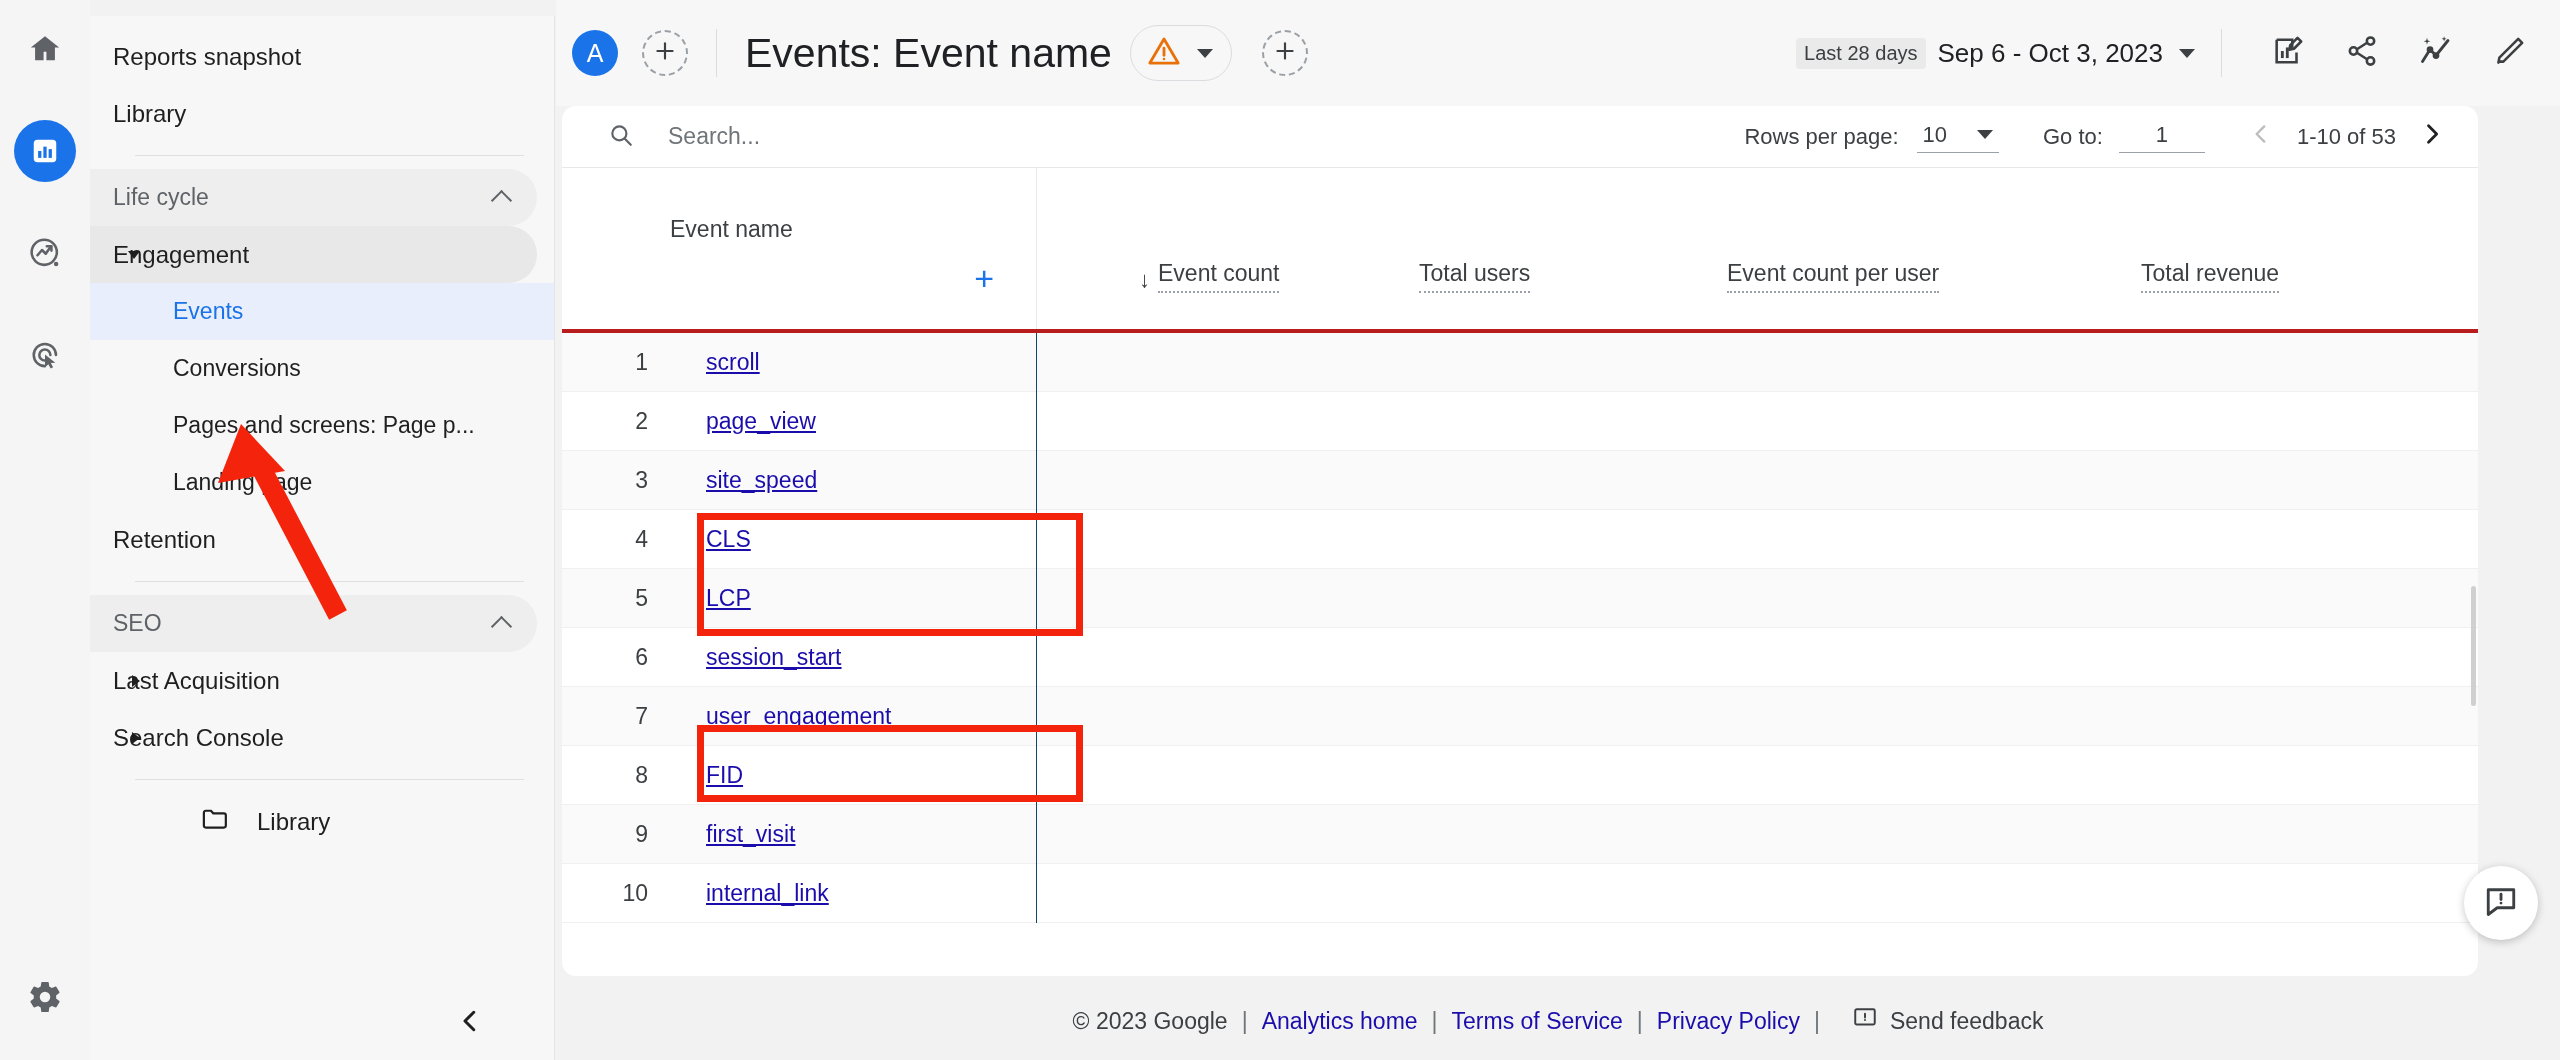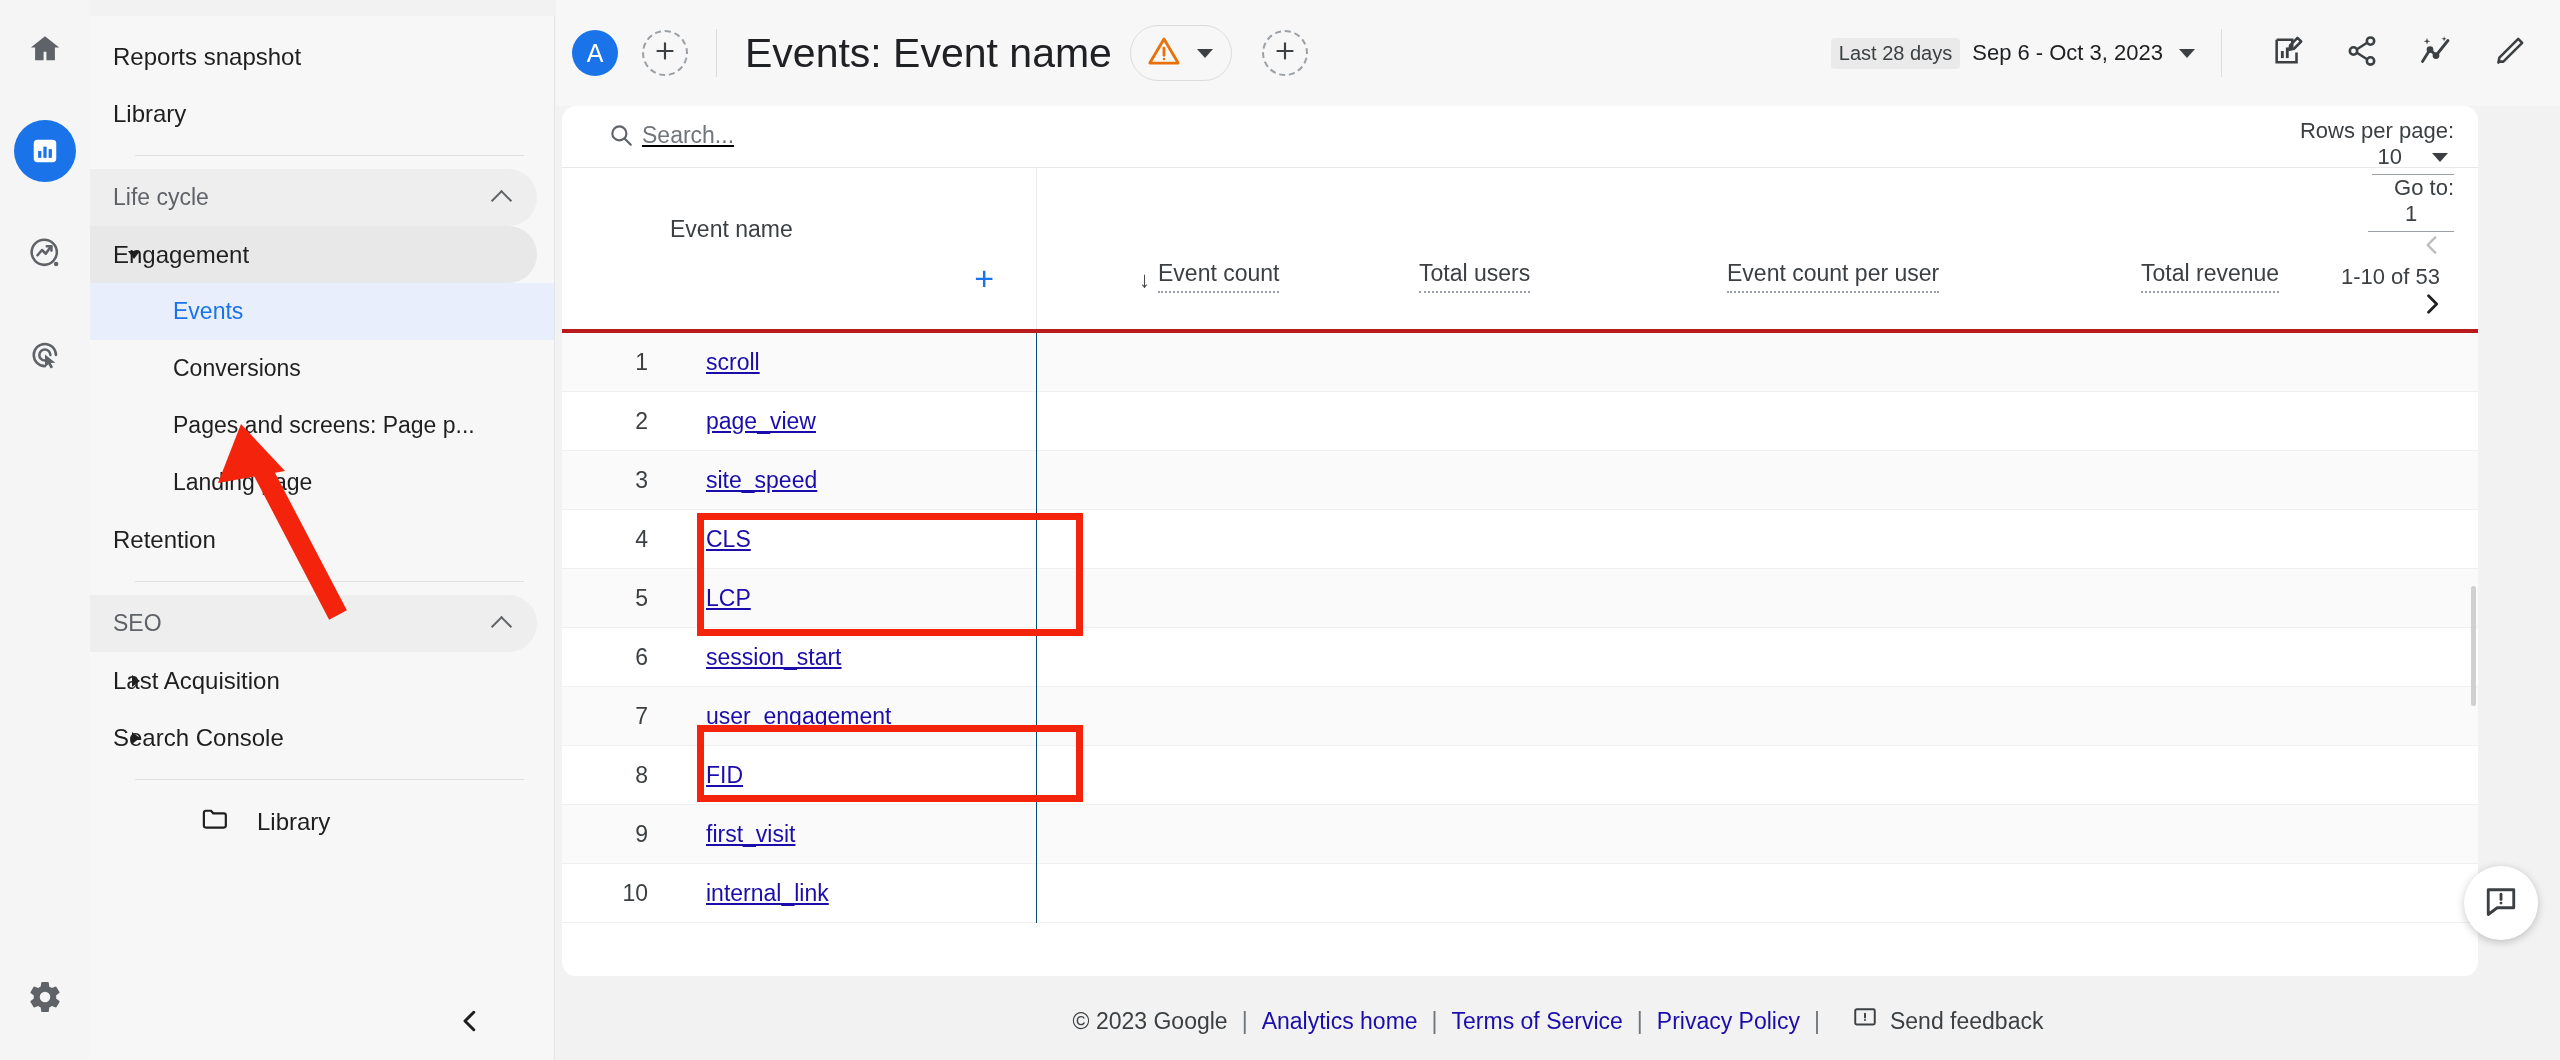--- a/index.html
+++ b/index.html
@@ -166,7 +166,7 @@
     margin-right: 12px; white-space: nowrap;
   }
   .daterange {
-    font-size: 22px; color: #202124; white-space: nowrap;
+    font-size: 26px; color: #202124; white-space: nowrap;
     cursor: pointer; display: flex; align-items: center; gap: 16px;
   }
   .icon-btn {

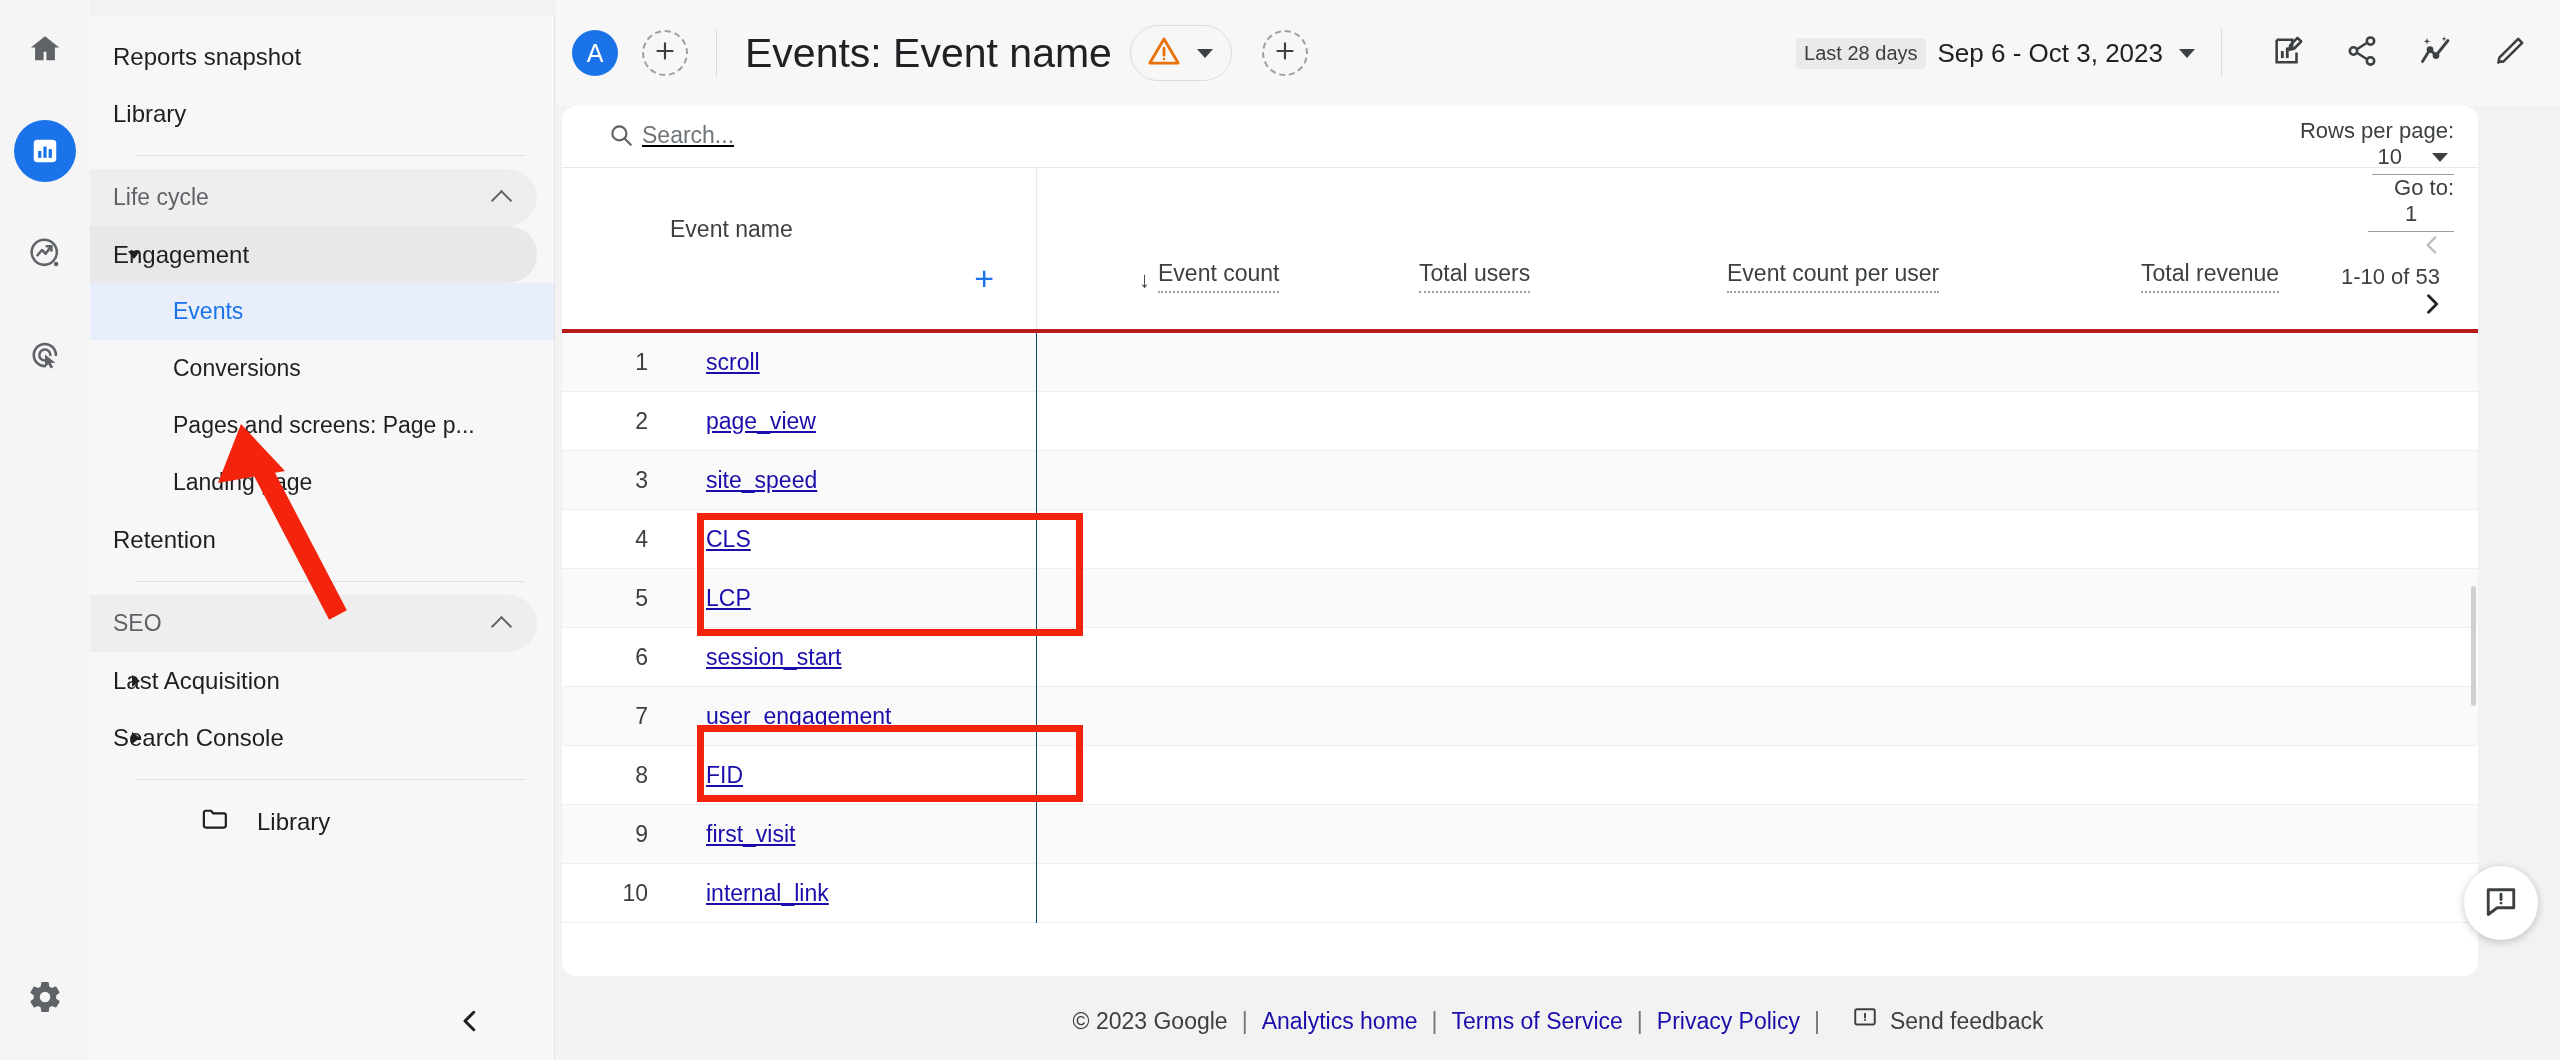--- a/index.html
+++ b/index.html
@@ -188,7 +188,7 @@
     height: 62px; display: flex; align-items: center;
     position: relative; border-bottom: 1px solid #e8e8e8;
   }
-  .search-wrap { display: flex; align-items: flex-start; gap: 8px; padding-left: 46px; text-decoration: underline; }
+  .search-wrap { display: flex; align-items: center; gap: 34px; padding-left: 46px; }
   .search-input {
     border: none; outline: none; background: transparent;
     font-size: 23px; color: #5f6368; width: 500px;

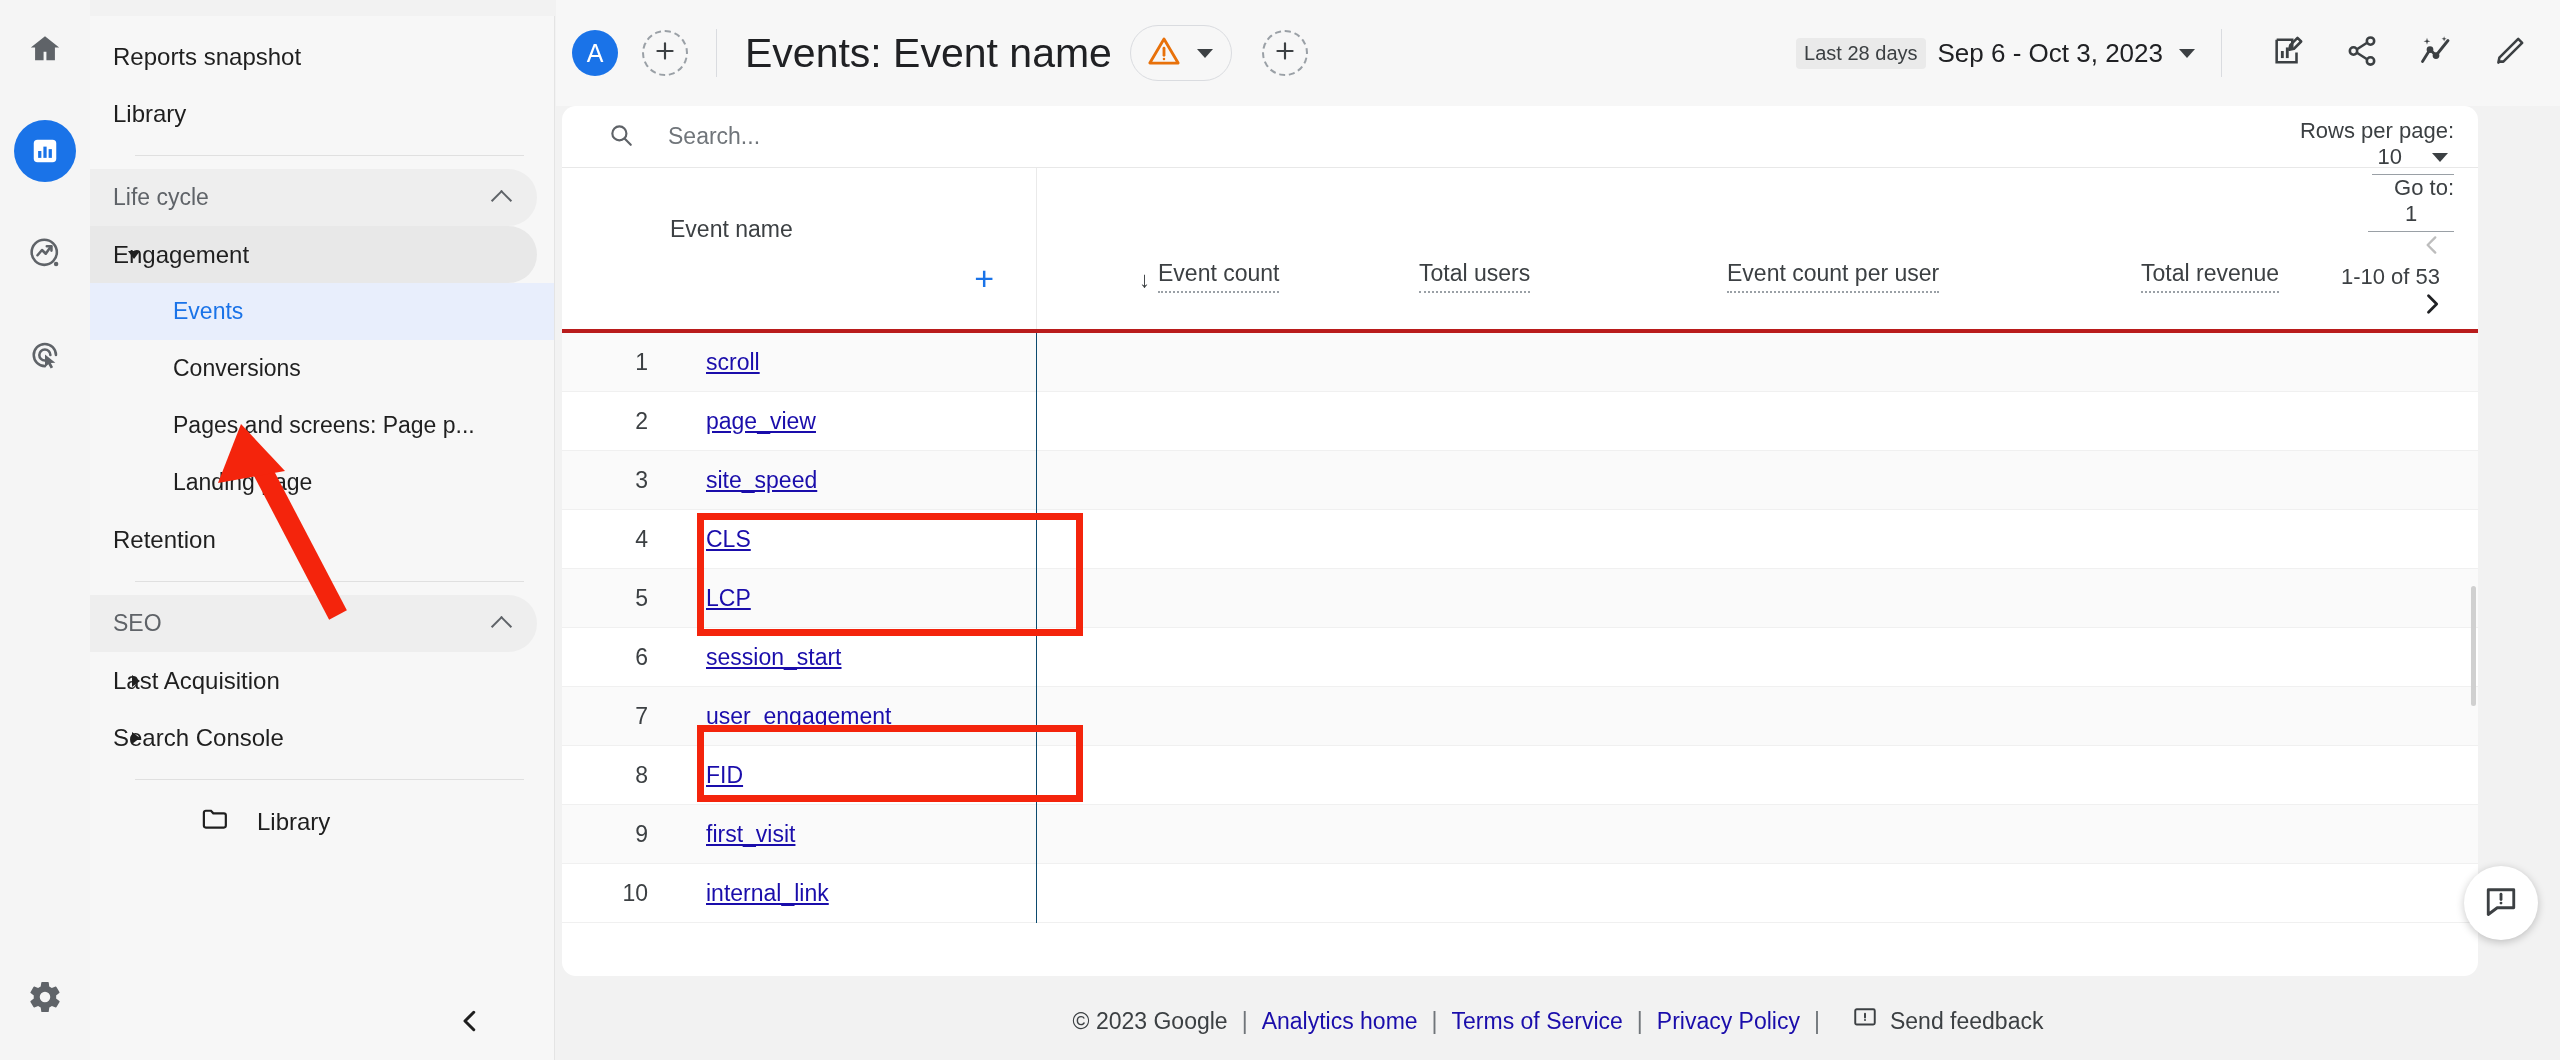--- a/index.html
+++ b/index.html
@@ -196,8 +196,8 @@
   }
   .search-input::placeholder { color: #70757a; }
   .pager {
-    position: absolute; right: 24px; top: 12px; height: 62px;
-    display: flex; align-items: flex-end; font-size: 22px; color: #3c4043; flex-direction: column;
+    position: absolute; right: 24px; top: 0; height: 62px;
+    display: flex; align-items: center; font-size: 22px; color: #3c4043;
   }
   .pager-label { white-space: nowrap; }
   .rows-select {

